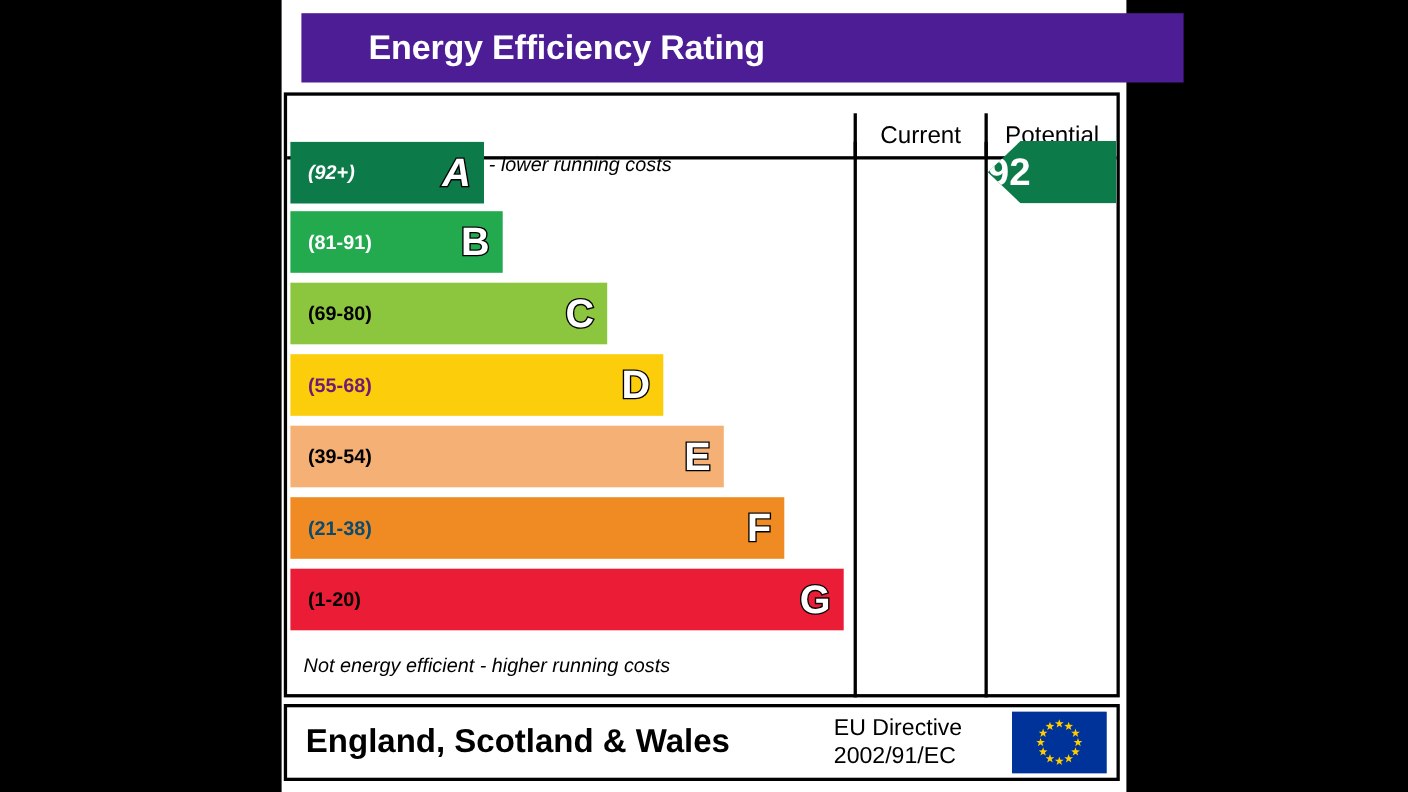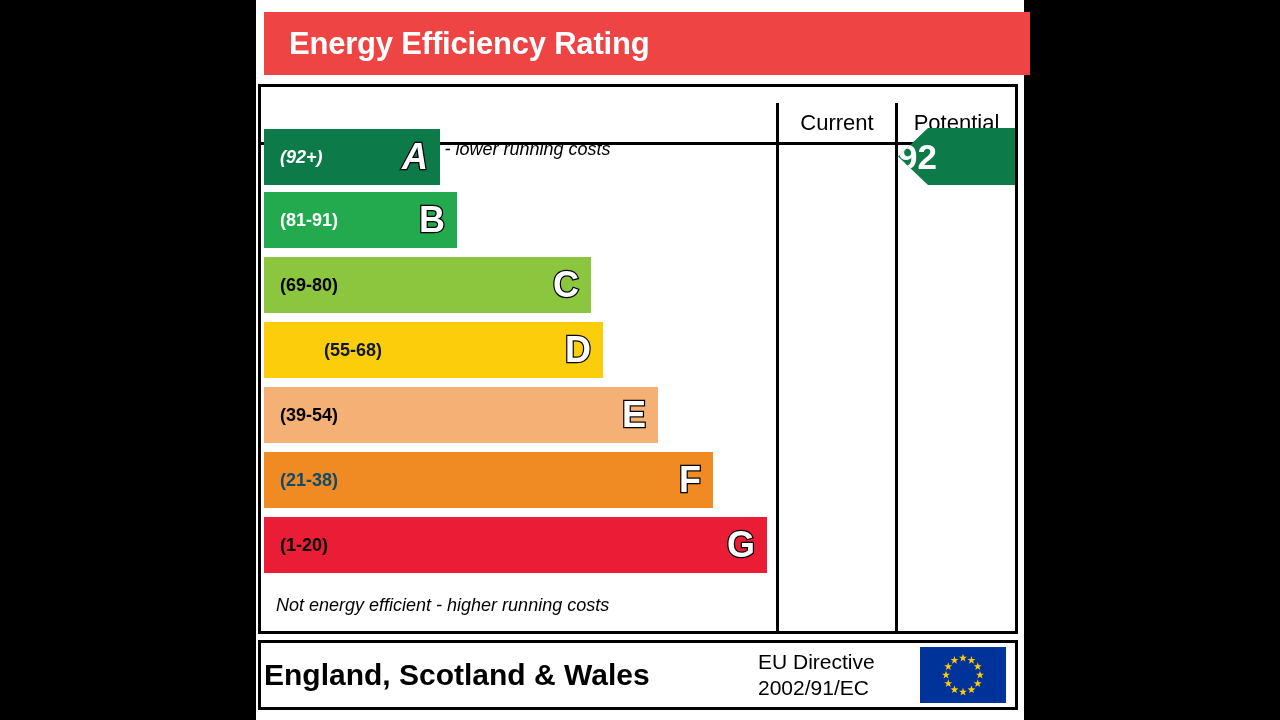--- a/index.html
+++ b/index.html
@@ -27,13 +27,14 @@
   
   #title-banner {
     position: absolute;
-    left: 8px;
+    left: 18px;
     top: 12px;
     width: 766px;
     height: 63px;
-    background: #ef4444;
-    display: flex;
-    align-items: center;
+    background: #4c1d95;
+    display: flex;
+    align-items: center;
+    padding-left: 36px;
   }
   #title-text {
     color: #ffffff;

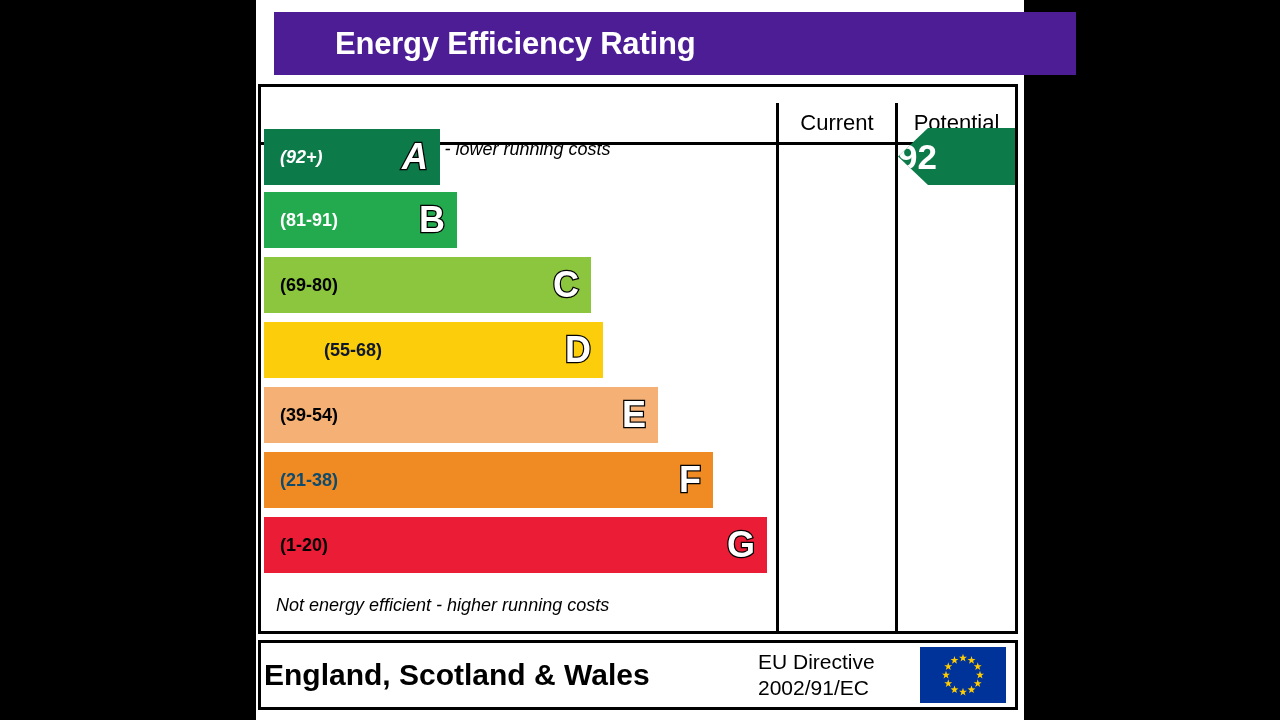--- a/index.html
+++ b/index.html
@@ -232,7 +232,7 @@
         <span class="band-range" style="color: rgb(255, 255, 255);">(81-91)</span>
         <span class="band-letter">B</span>
       </div>
-      <div class="band-row" style="width: 327px; top: 128px; background: rgb(140, 198, 62); gap: 12px;">
+      <div class="band-row" style="width: 288px; top: 128px; background: rgb(140, 198, 62); gap: 12px;">
         <span class="band-range" style="color: rgb(0, 0, 0);">(69-80)</span>
         <span class="band-letter">C</span>
       </div>

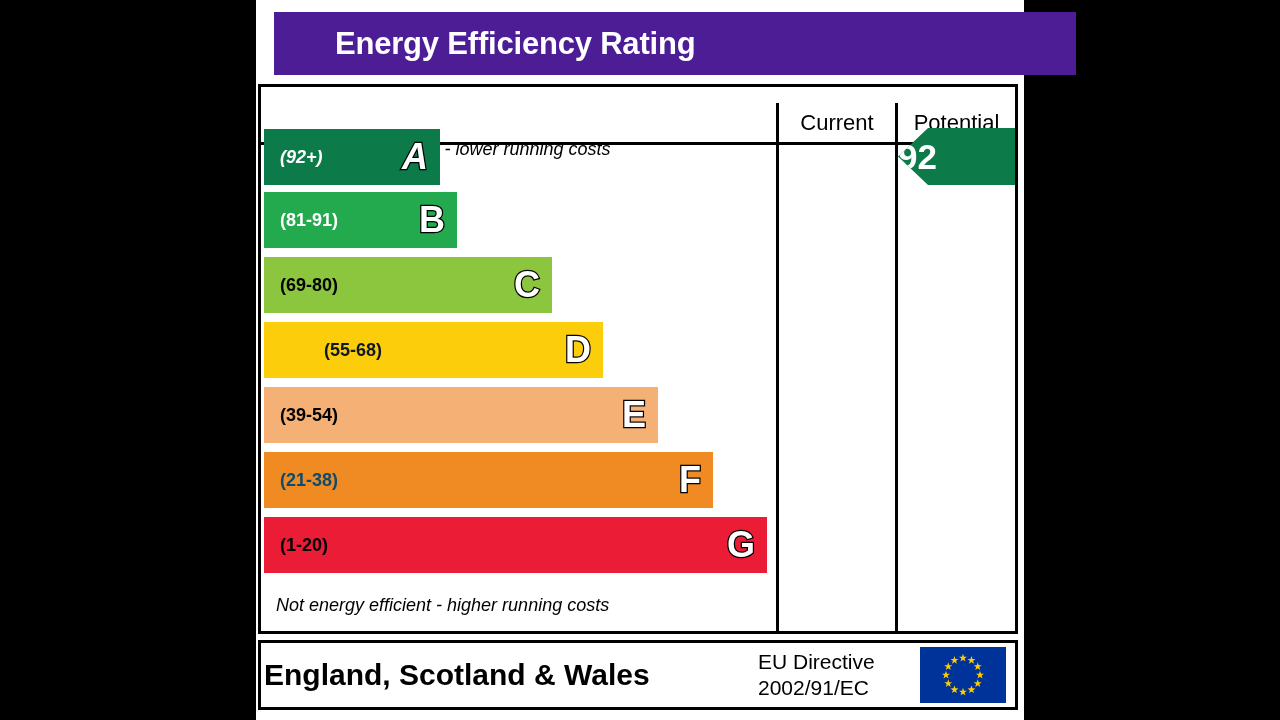--- a/index.html
+++ b/index.html
@@ -237,7 +237,7 @@
         <span class="band-letter">C</span>
       </div>
       <div class="band-row" style="width: 339px; top: 193px; background: rgb(251, 205, 10);">
-        <span class="band-range" style="color: #0f172a; margin-left: 44px;">(55-68)</span>
+        <span class="band-range" style="color: #701a75;">(55-68)</span>
         <span class="band-letter">D</span>
       </div>
       <div class="band-row" style="width: 394px; top: 258px; background: rgb(245, 177, 117);">

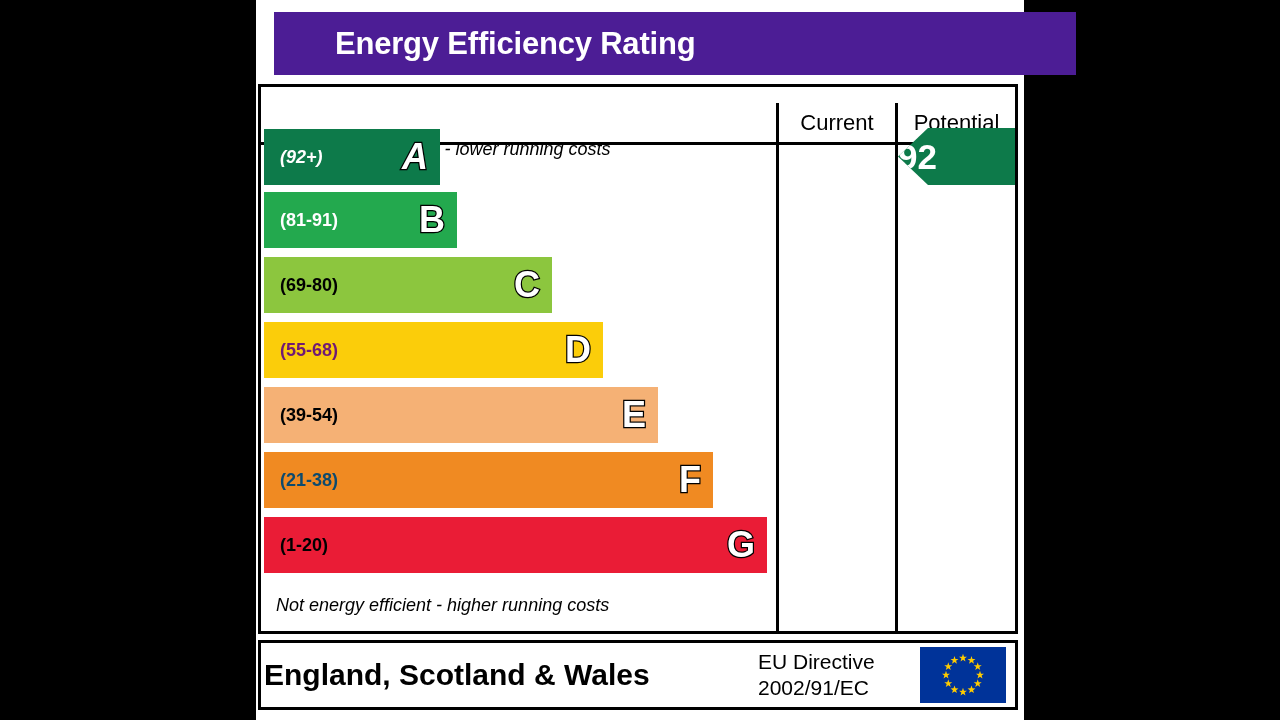--- a/index.html
+++ b/index.html
@@ -173,7 +173,7 @@
   }
   #footer-region {
     position: absolute;
-    left: 3px;
+    left: 17px;
     top: 50%;
     transform: translateY(-50%);
     font-size: 30px;

